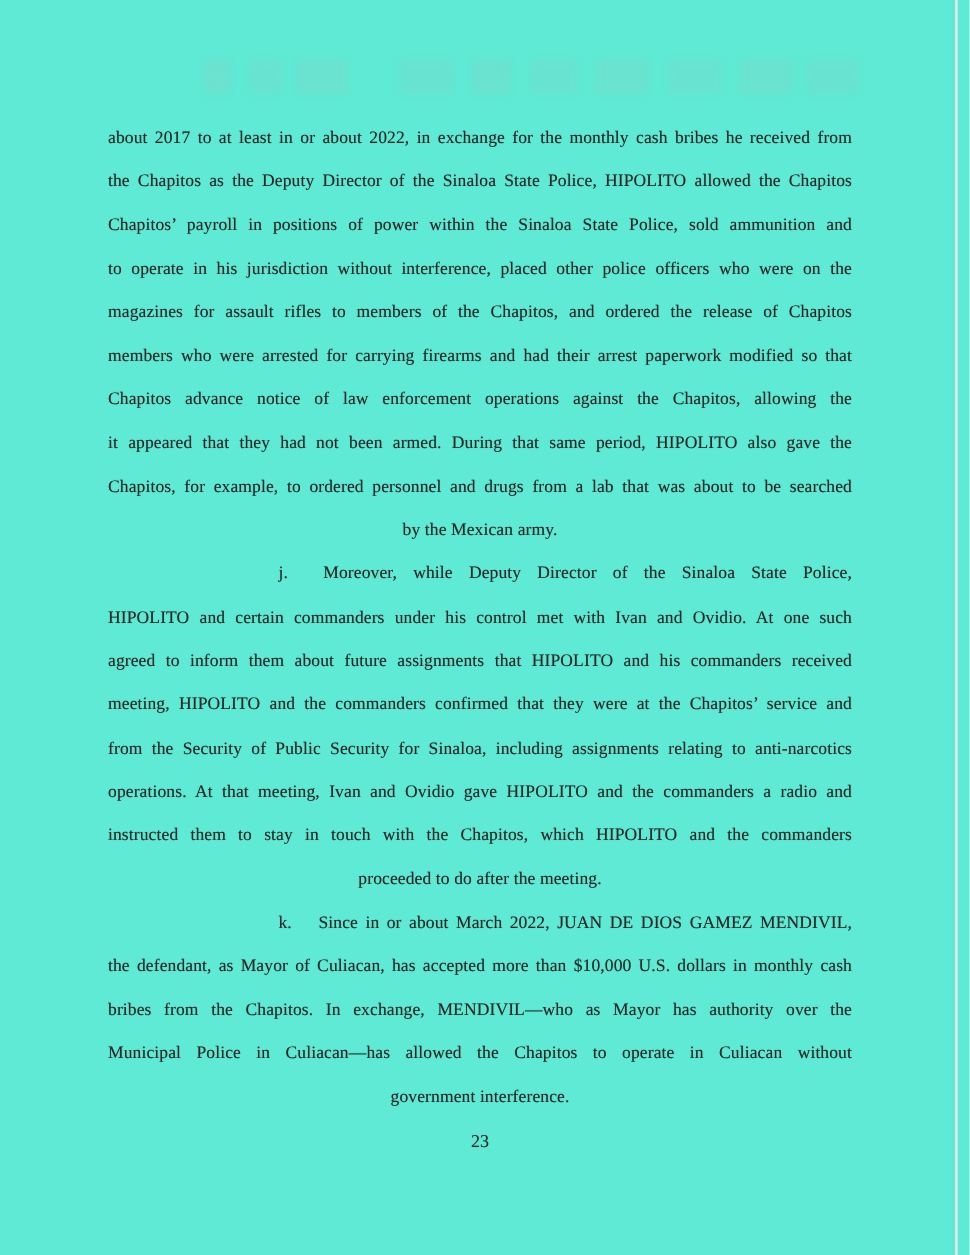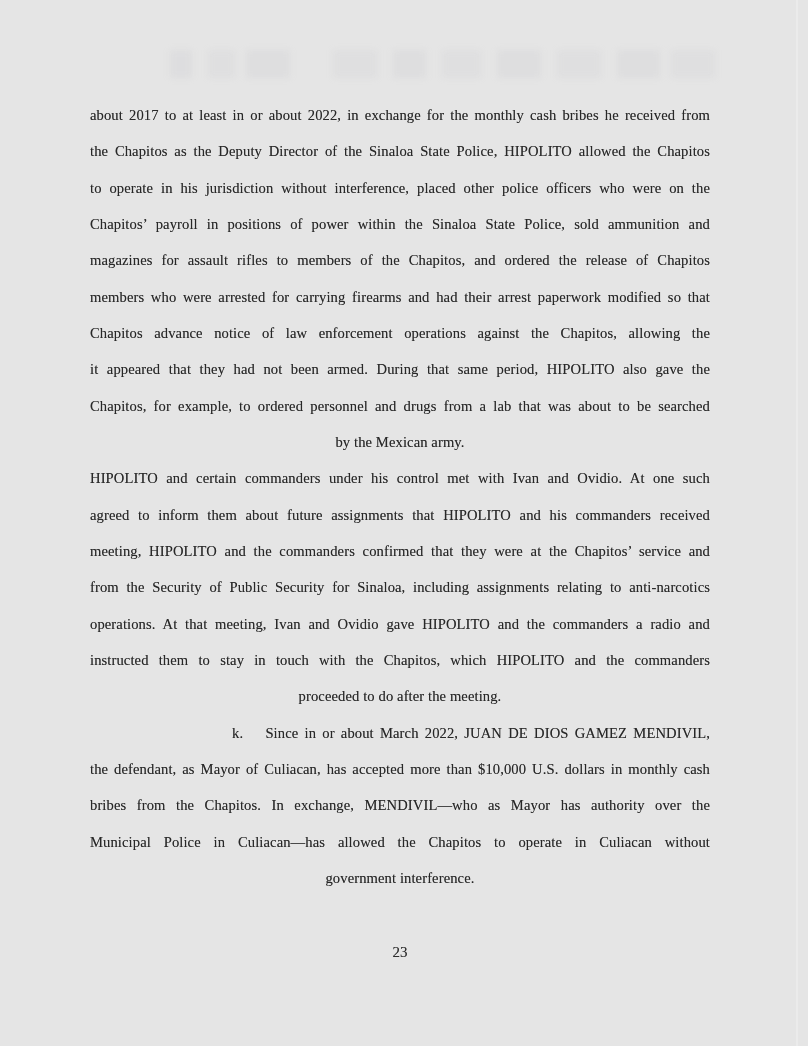--- a/index.html
+++ b/index.html
@@ -11,7 +11,7 @@
   .page {
     position: relative;
     width: 808px; height: 1046px;
-    background: #e5e5e5;
+    background: #5eead4;
     overflow: hidden;
     color: #282828;
   }

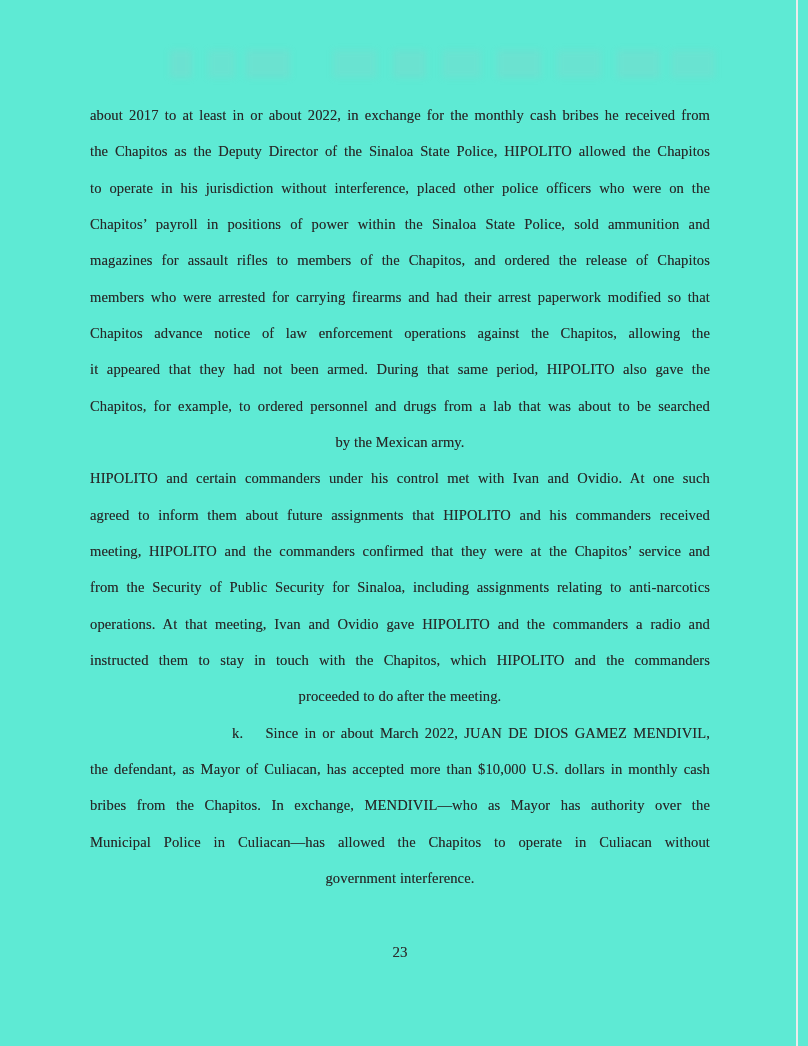--- a/index.html
+++ b/index.html
@@ -81,8 +81,8 @@
     <section class="para">
       <div class="line jl">about 2017 to at least in or about 2022, in exchange for the monthly cash bribes he received from</div>
       <div class="line jl">the Chapitos as the Deputy Director of the Sinaloa State Police, HIPOLITO allowed the Chapitos</div>
+      <div class="line jl">Chapitos’ payroll in positions of power within the Sinaloa State Police, sold ammunition and</div>
       <div class="line jl">to operate in his jurisdiction without interference, placed other police officers who were on the</div>
-      <div class="line jl">Chapitos’ payroll in positions of power within the Sinaloa State Police, sold ammunition and</div>
       <div class="line jl">magazines for assault rifles to members of the Chapitos, and ordered the release of Chapitos</div>
       <div class="line jl">members who were arrested for carrying firearms and had their arrest paperwork modified so that</div>
       <div class="line jl">Chapitos advance notice of law enforcement operations against the Chapitos, allowing the</div>

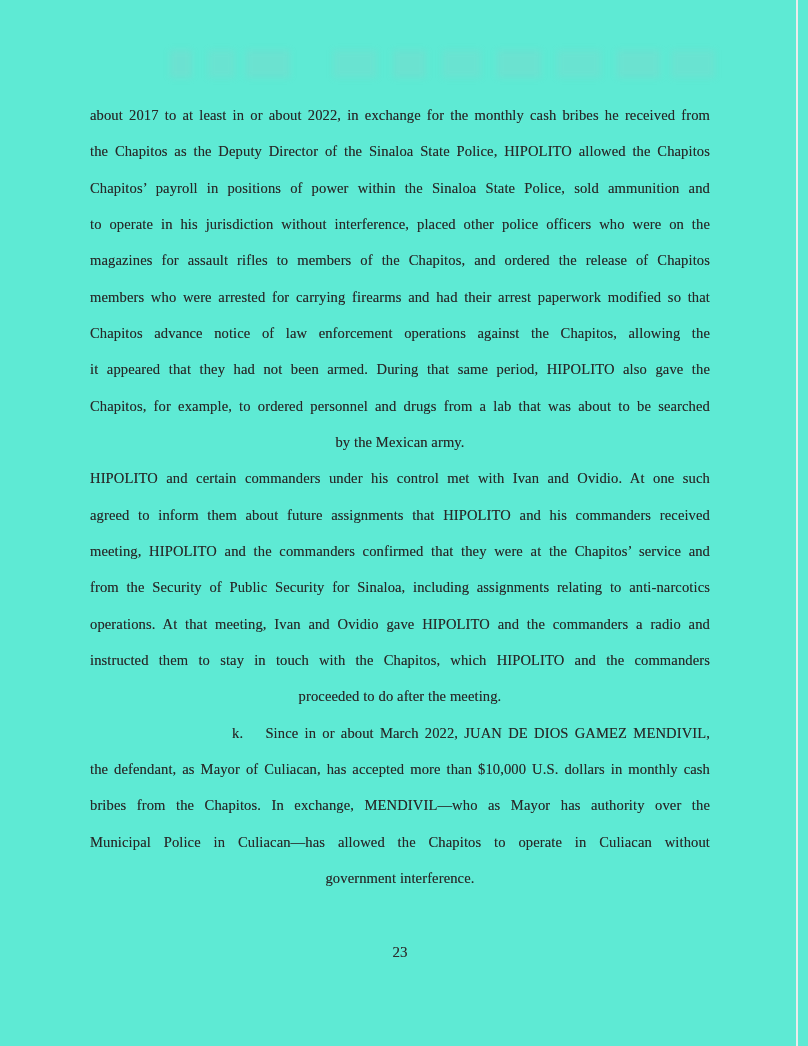--- a/index.html
+++ b/index.html
@@ -92,6 +92,10 @@
     </section>
 
     <section class="para">
+      <div class="line jl indent">
+        <span class="plabel">j.</span>
+        <span>Moreover, while Deputy Director of the Sinaloa State Police,</span>
+      </div>
       <div class="line jl">HIPOLITO and certain commanders under his control met with Ivan and Ovidio. At one such</div>
       <div class="line jl">agreed to inform them about future assignments that HIPOLITO and his commanders received</div>
       <div class="line jl">meeting, HIPOLITO and the commanders confirmed that they were at the Chapitos’ service and</div>

